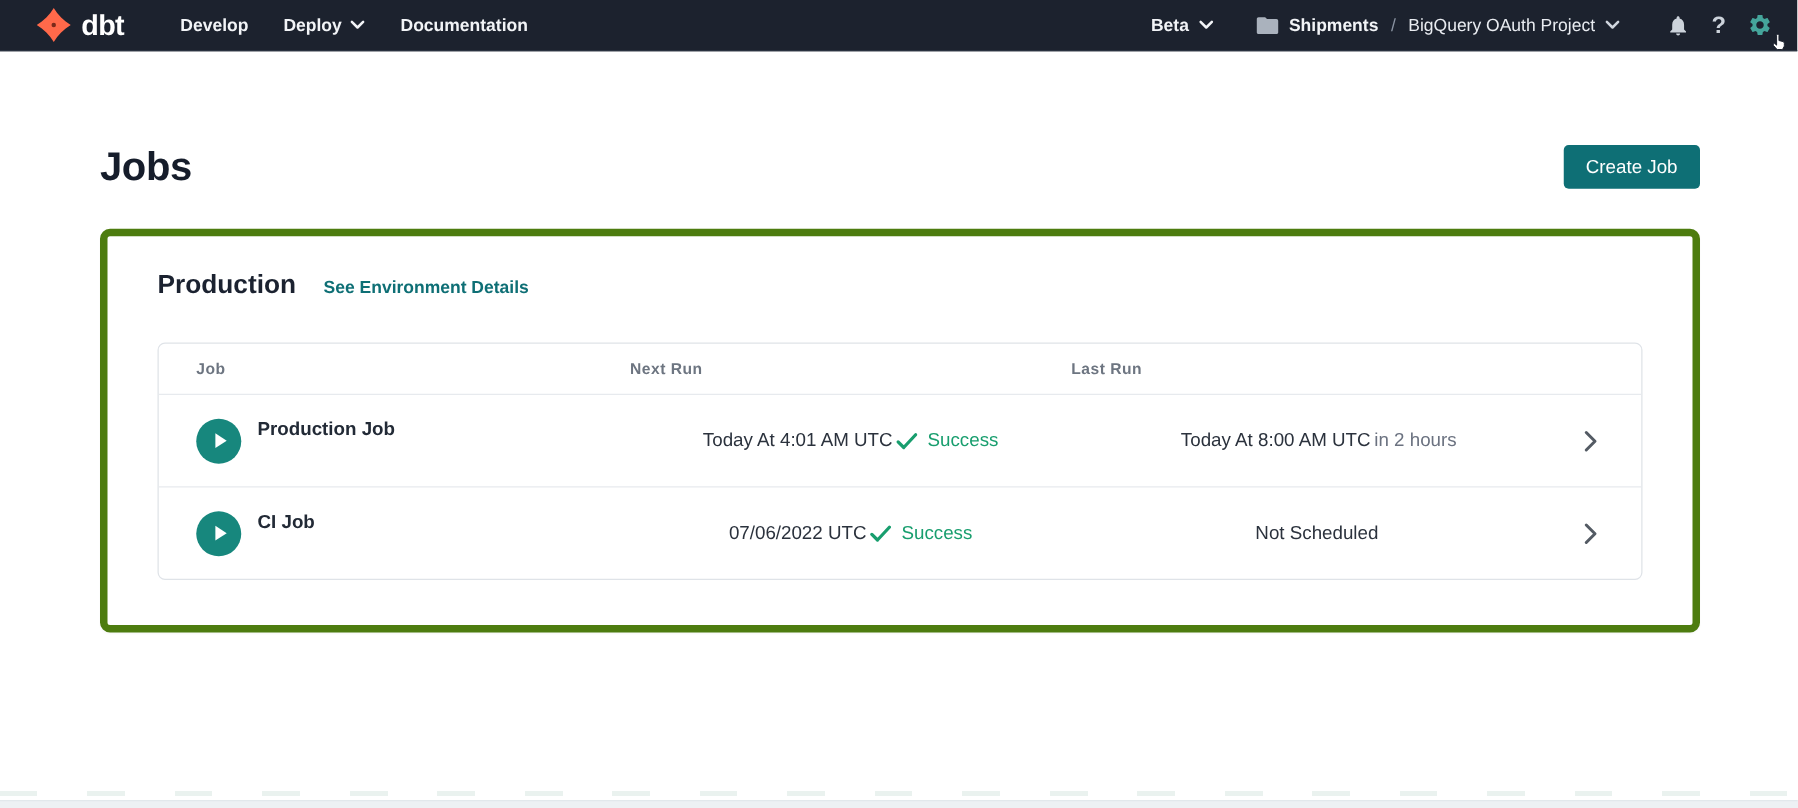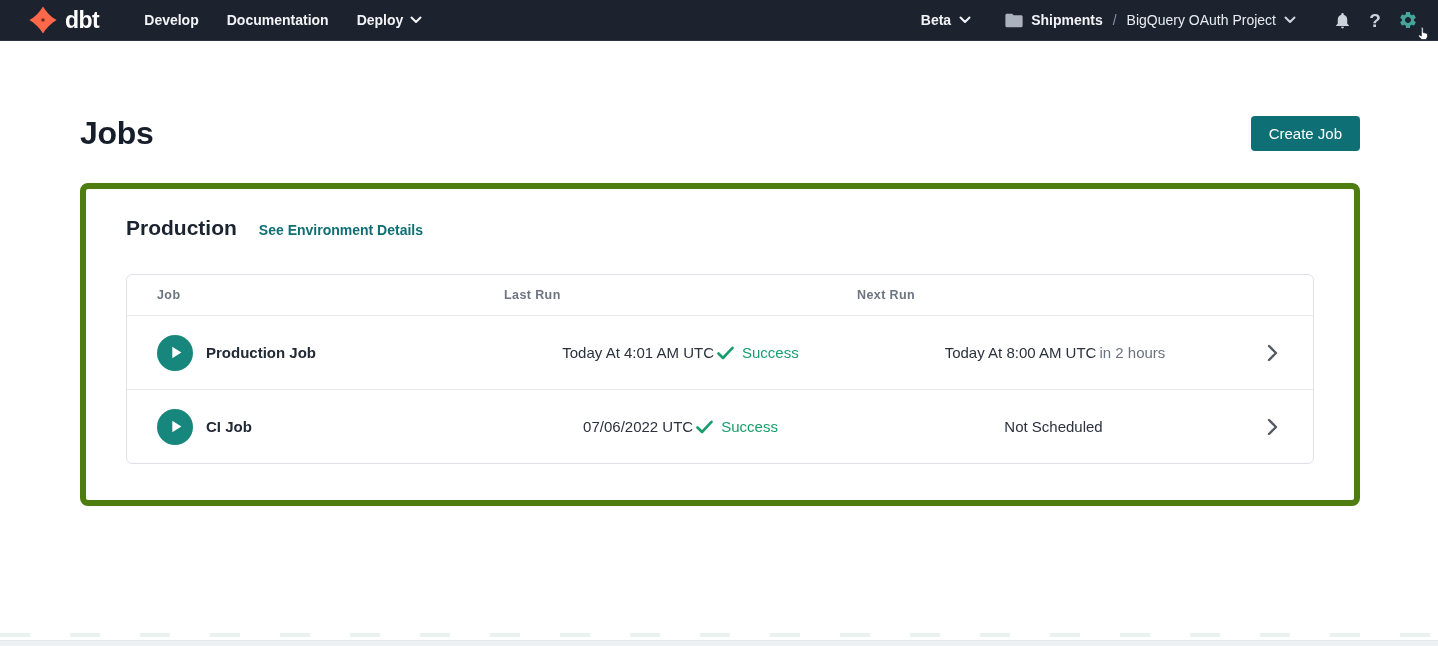--- a/index.html
+++ b/index.html
@@ -94,15 +94,15 @@
       <span>Develop</span>
     </a>
     <a class="nav-item">
-      <span>Documentation</span>
-    </a>
-    <a class="nav-item">
       <span>Deploy</span>
       <span class="chev-down">
         <svg width="12" height="8" viewBox="0 0 12 8">
             <path d="M1.5 1.5 L6 6 L10.5 1.5" fill="none" stroke="#f2f4f7" stroke-width="2" stroke-linecap="round" stroke-linejoin="round"></path>
           </svg>
       </span>
+    </a>
+    <a class="nav-item">
+      <span>Documentation</span>
     </a>
   </div>
 

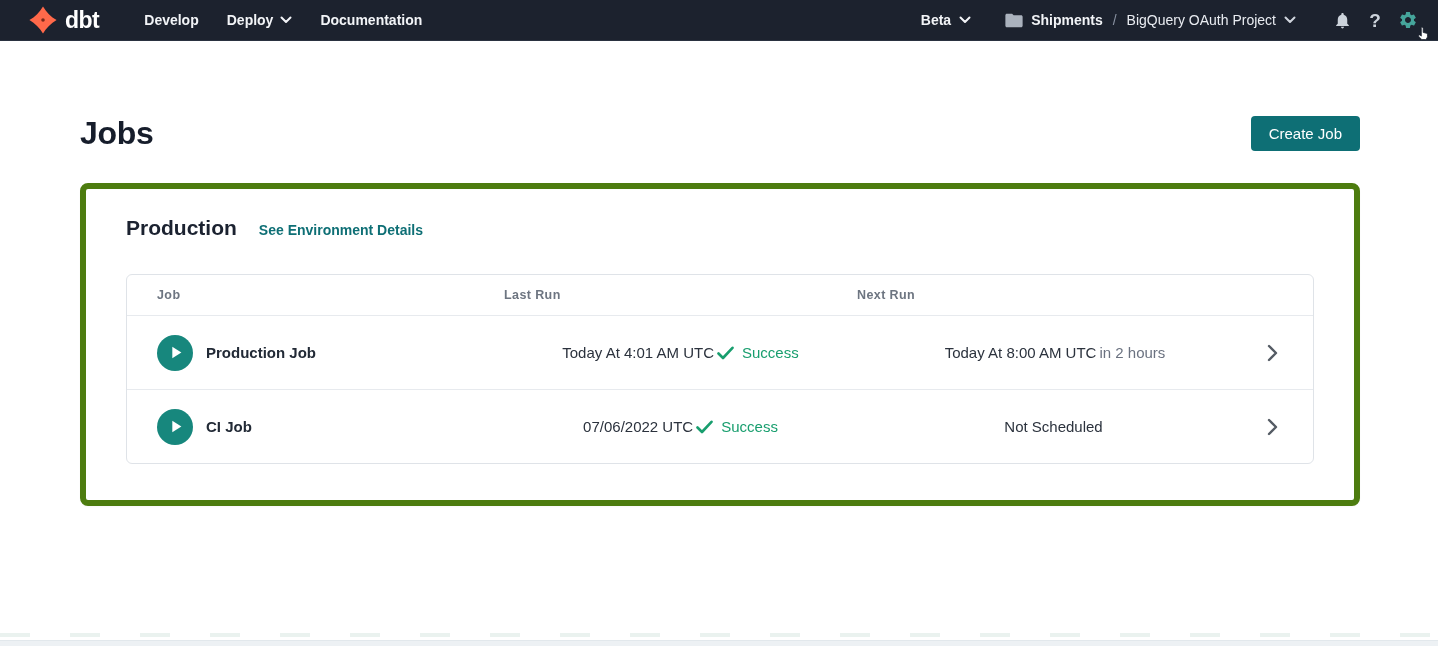--- a/index.html
+++ b/index.html
@@ -175,8 +175,8 @@
     <div class="table">
       <div class="grid thead">
         <span class="th">Job</span>
+        <span class="th">Next Run</span>
         <span class="th">Last Run</span>
-        <span class="th">Next Run</span>
         <span></span>
       </div>
 

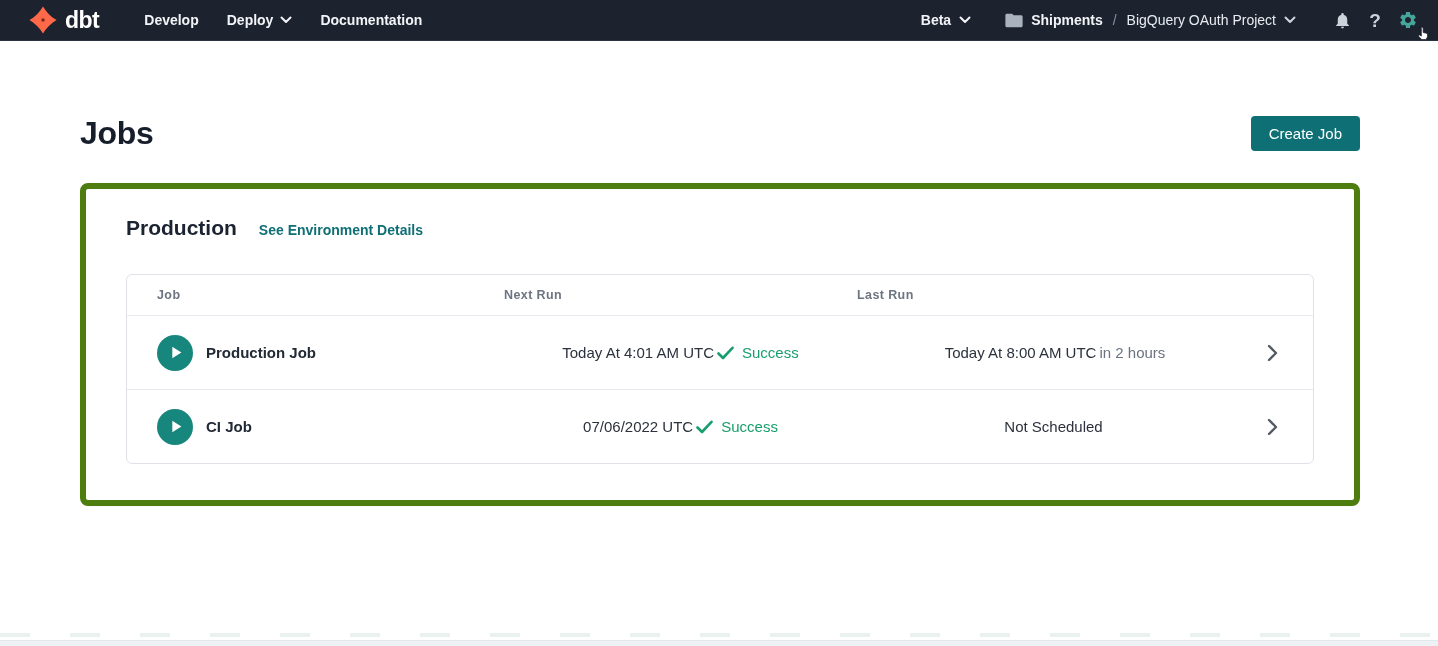--- a/index.html
+++ b/index.html
@@ -55,7 +55,7 @@
   .th{font-size:12.5px;font-weight:600;color:#6d7581;letter-spacing:0.4px;}
   .th:first-child{padding-left:30px;}
   .trow{min-height:74px;border-top:1px solid #e7eaee;cursor:pointer;}
-  .job-cell{display:flex;align-items:center;gap:13px;padding-left:30px;}
+  .job-cell{display:flex;gap:13px;padding-left:30px;}
   .job-name{font-size:15px;font-weight:700;color:#222a36;}
   .run-cell{display:flex;flex-direction:row;justify-content:center;gap:3px;}
   .run-time{font-size:15px;color:#2b323d;line-height:19px;}

